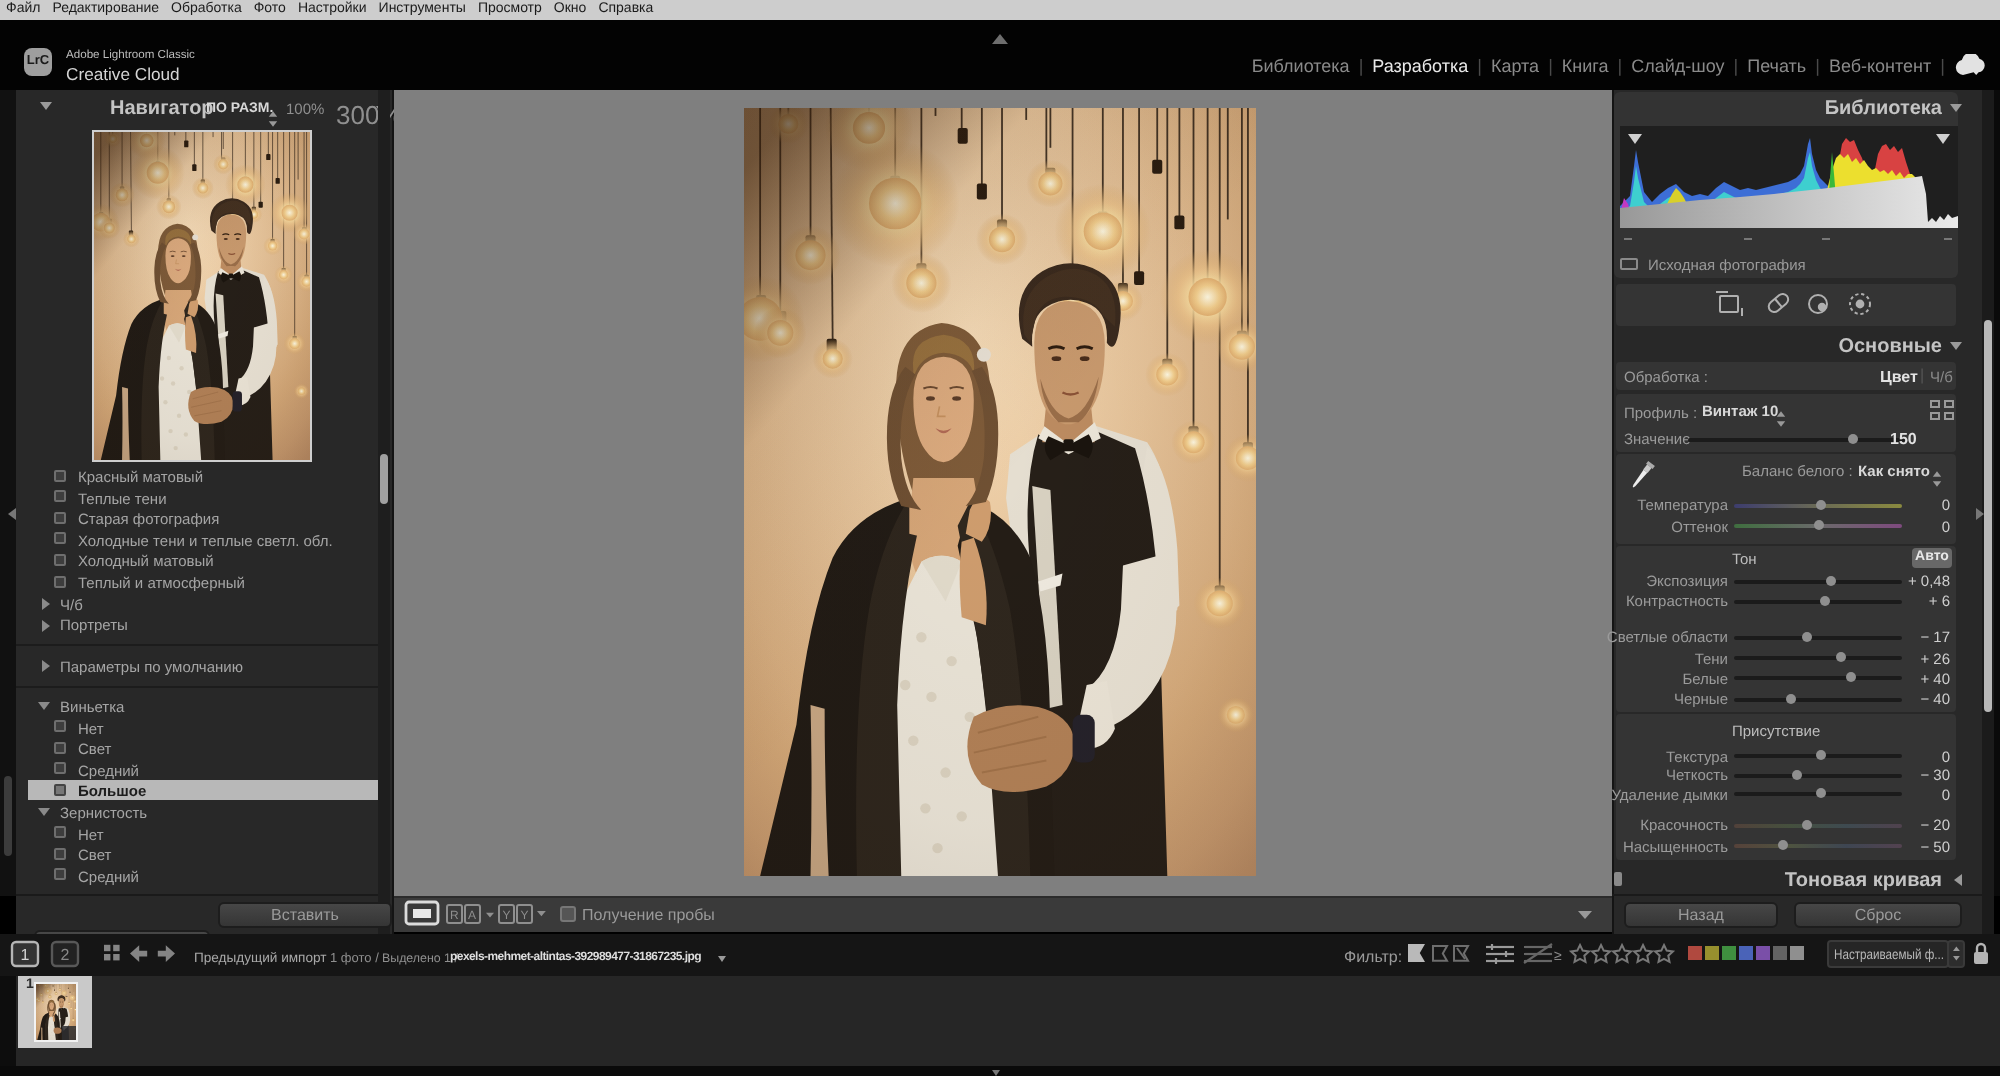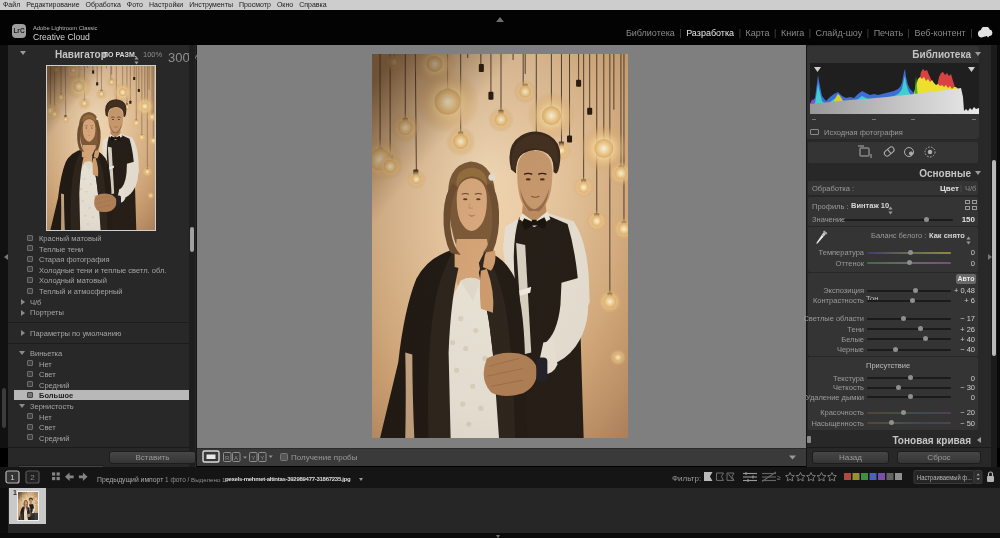--- a/index.html
+++ b/index.html
@@ -189,7 +189,7 @@
   <div class="track" style="left:844px; top:218.5px; width:109px;">
     <div class="knob" style="left:80px;"></div>
   </div>
-  <div class="abs" style="left:945px; top:214.5px; width:30px; color:#e2e2e2; font-size:8px; font-weight:bold; text-align:right;">150</div>
+  <div class="abs" style="left:945px; top:214.5px; width:30px; color:#e2e2e2; font-size:8px; font-weight:bold; text-align:left;">150</div>
   <div class="sect" style="left:808px; top:227px; width:170px; height:45px;"></div>
   <svg class="abs" style="left:810px; top:229px;" width="20" height="19" viewBox="0 0 20 19">
   <g transform="rotate(38 10 9)">

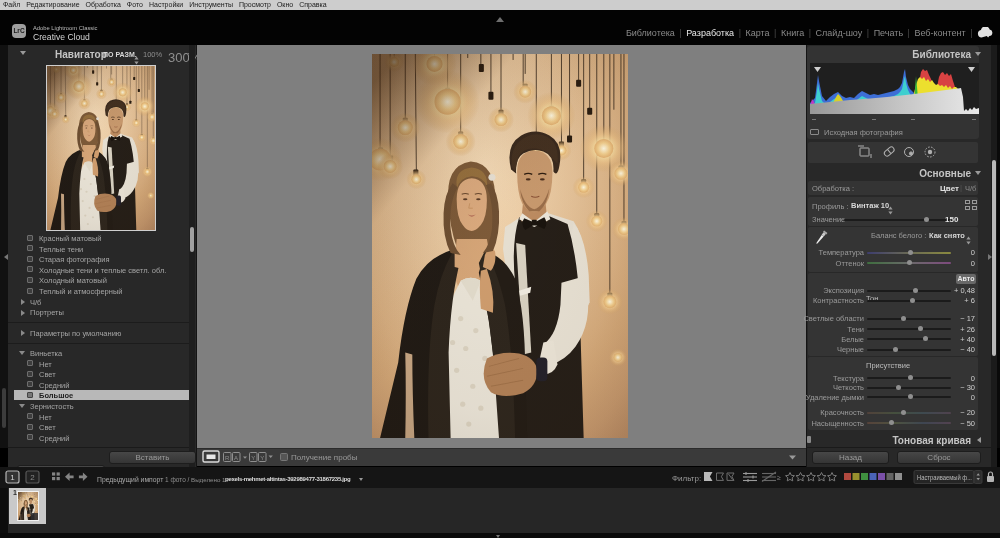--- a/index.html
+++ b/index.html
@@ -215,7 +215,7 @@
   </div>
   <div class="abs rval" style="left:951px; top:258.5px;">0</div>
   <div class="sect" style="left:808px; top:273px; width:170px; height:83px;"></div>
-  <div class="abs" style="left:866px; top:275px; color:#bdbdbd; font-size:7.5px;margin-top:19px;">Тон</div>
+  <div class="abs" style="left:866px; top:275px; color:#bdbdbd; font-size:7.5px;">Тон</div>
   <div class="abs" style="left:956px; top:273.5px; width:20px; height:10px; background:#686868; border-radius:2px; color:#e8e8e8; font-size:7px; font-weight:bold; text-align:center; line-height:10px;">Авто</div>
   <div class="abs rlabel" style="left:794px; top:286.0px; width:70px;">Экспозиция</div>
   <div class="track" style="left:867px; top:289.5px; width:84px;">

